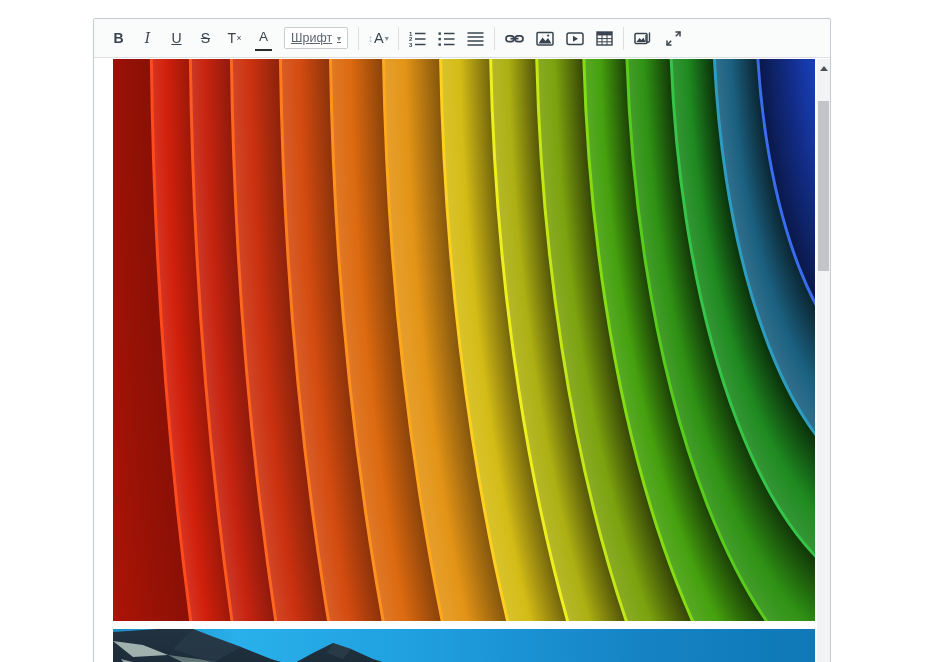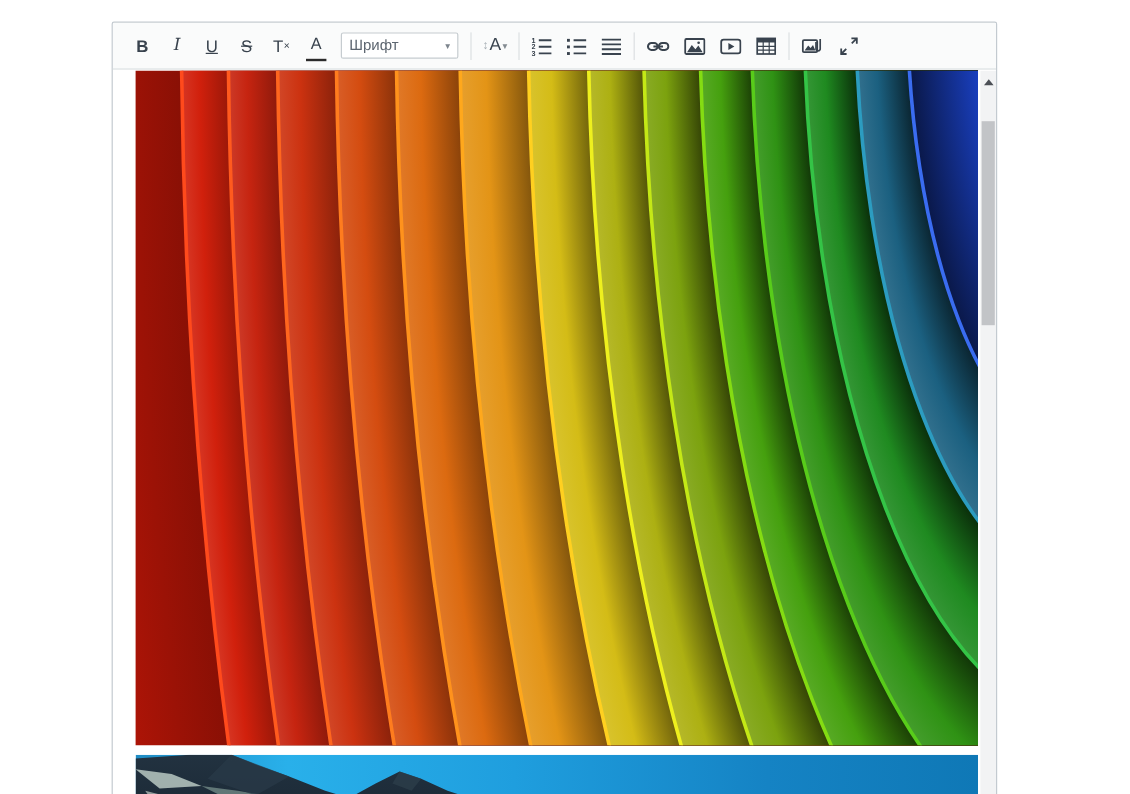--- a/index.html
+++ b/index.html
@@ -23,9 +23,9 @@
   .b-color  { border-bottom:2px solid #2b2b2b; padding-bottom:1px; font-size:13.5px; }
   .sep { width:1px; height:23px; background:#dcdfe2; margin:0 4px; flex:none; }
 
-  .font-dd { width:98px; height:22px; border:1px solid #c6ccd0; border-radius:2px; background:#fff;
+  .font-dd { width:64px; height:22px; border:1px solid #c6ccd0; border-radius:2px; background:#fff;
              display:flex; align-items:center; padding:0 6px; margin:0 6px;
-             font-size:12.5px; color:#5d6670; cursor:pointer; flex:none; }
+             font-size:12.5px; color:#5d6670; cursor:pointer; flex:none;text-decoration:underline; }
   .font-dd .caret { margin-left:auto; font-size:8px; color:#7d858d; }
 
   .size-ctl { display:flex; align-items:flex-start; margin:0 5px; cursor:pointer; flex:none; }

